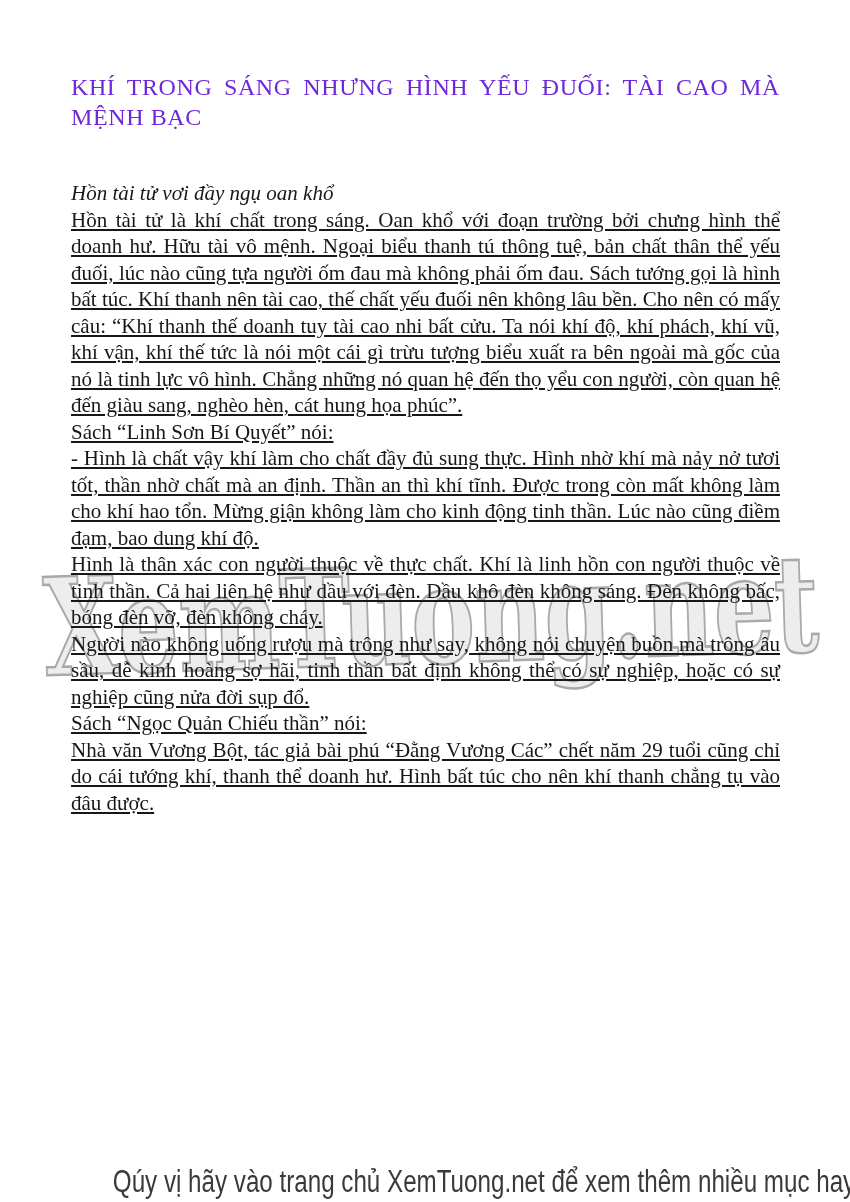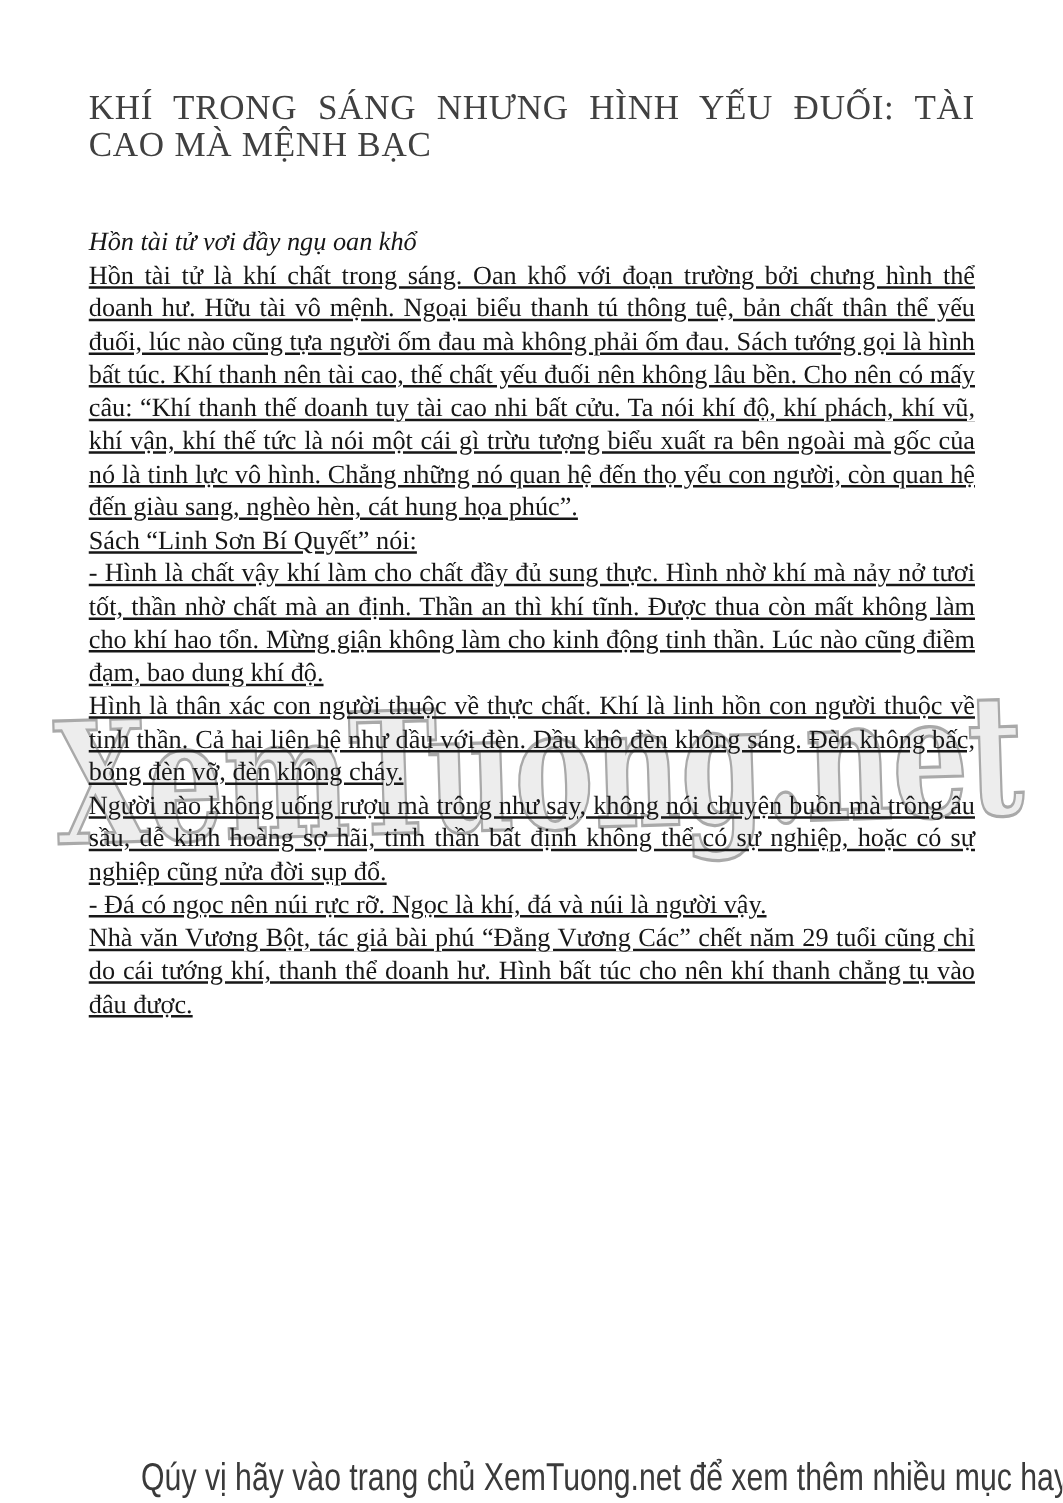--- a/index.html
+++ b/index.html
@@ -44,11 +44,11 @@
     line-height: 26.5px;
   }
   .heading {
-    font-size: 28px;
+    font-size: 24px;
     line-height: 30px;
     font-weight: normal;
     letter-spacing: 0.6px;
-    color: #404040;
+    color: #6d28d9;
     text-align: justify;
     margin: 0 0 22px 0;
   }

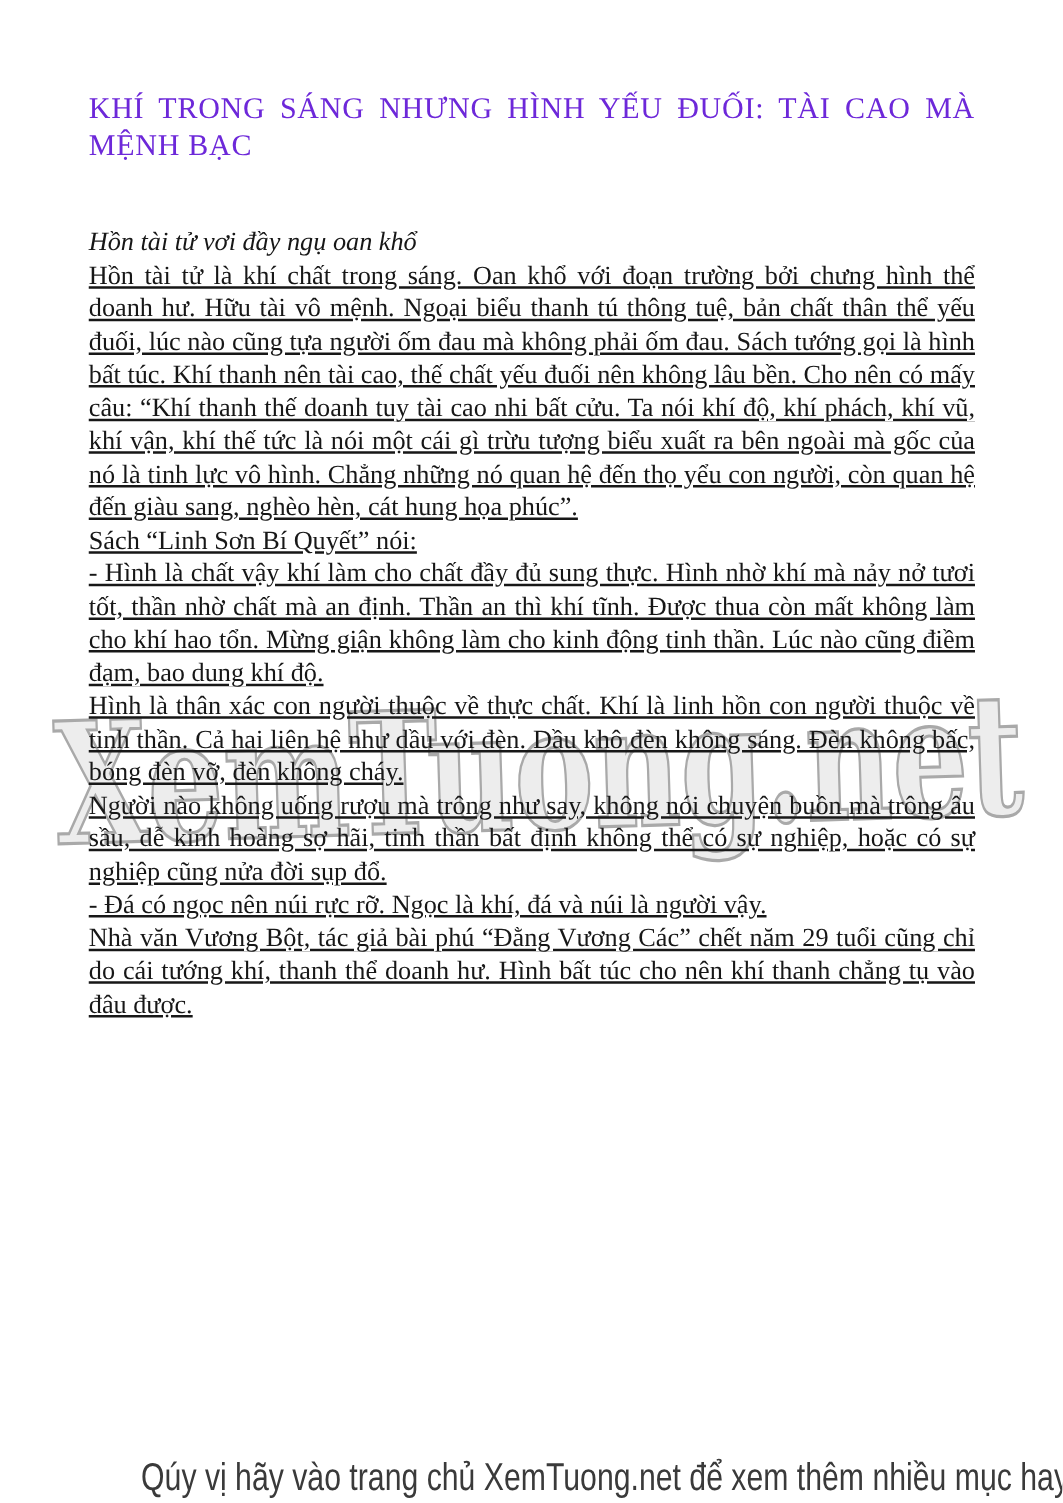--- a/index.html
+++ b/index.html
@@ -96,7 +96,7 @@
 
     <p>Hồn tài tử là khí chất trong sáng. Oan khổ với đoạn trường bởi chưng hình thể doanh hư. Hữu tài vô mệnh. Ngoại biểu thanh tú thông tuệ, bản chất thân thể yếu đuối, lúc nào cũng tựa người ốm đau mà không phải ốm đau. Sách tướng gọi là hình bất túc. Khí thanh nên tài cao, thế chất yếu đuối nên không lâu bền. Cho nên có mấy câu: “Khí thanh thế doanh tuy tài cao nhi bất cửu. Ta nói khí độ, khí phách, khí vũ, khí vận, khí thế tức là nói một cái gì trừu tượng biểu xuất ra bên ngoài mà gốc của nó là tinh lực vô hình. Chẳng những nó quan hệ đến thọ yểu con người, còn quan hệ đến giàu sang, nghèo hèn, cát hung họa phúc”.</p>
     <p>Sách “Linh Sơn Bí Quyết” nói:</p>
-    <p>- Hình là chất vậy khí làm cho chất đầy đủ sung thực. Hình nhờ khí mà nảy nở tươi tốt, thần nhờ chất mà an định. Thần an thì khí tĩnh. Được thua còn mất không làm cho khí hao tổn. Mừng giận không làm cho kinh động tinh thần. Lúc nào cũng điềm đạm, bao dung khí độ.</p>
+    <p>- Hình là chất vậy khí làm cho chất đầy đủ sung thực. Hình nhờ khí mà nảy nở tươi tốt, thần nhờ chất mà an định. Thần an thì khí tĩnh. Được trong còn mất không làm cho khí hao tổn. Mừng giận không làm cho kinh động tinh thần. Lúc nào cũng điềm đạm, bao dung khí độ.</p>
     <p>Hình là thân xác con người thuộc về thực chất. Khí là linh hồn con người thuộc về tinh thần. Cả hai liên hệ như dầu với đèn. Dầu khô đèn không sáng. Đèn không bấc, bóng đèn vỡ, đèn không cháy.</p>
     <p>Người nào không uống rượu mà trông như say, không nói chuyện buồn mà trông âu sầu, dễ kinh hoàng sợ hãi, tinh thần bất định không thể có sự nghiệp, hoặc có sự nghiệp cũng nửa đời sụp đổ.</p>
     <p>- Đá có ngọc nên núi rực rỡ. Ngọc là khí, đá và núi là người vậy.</p>

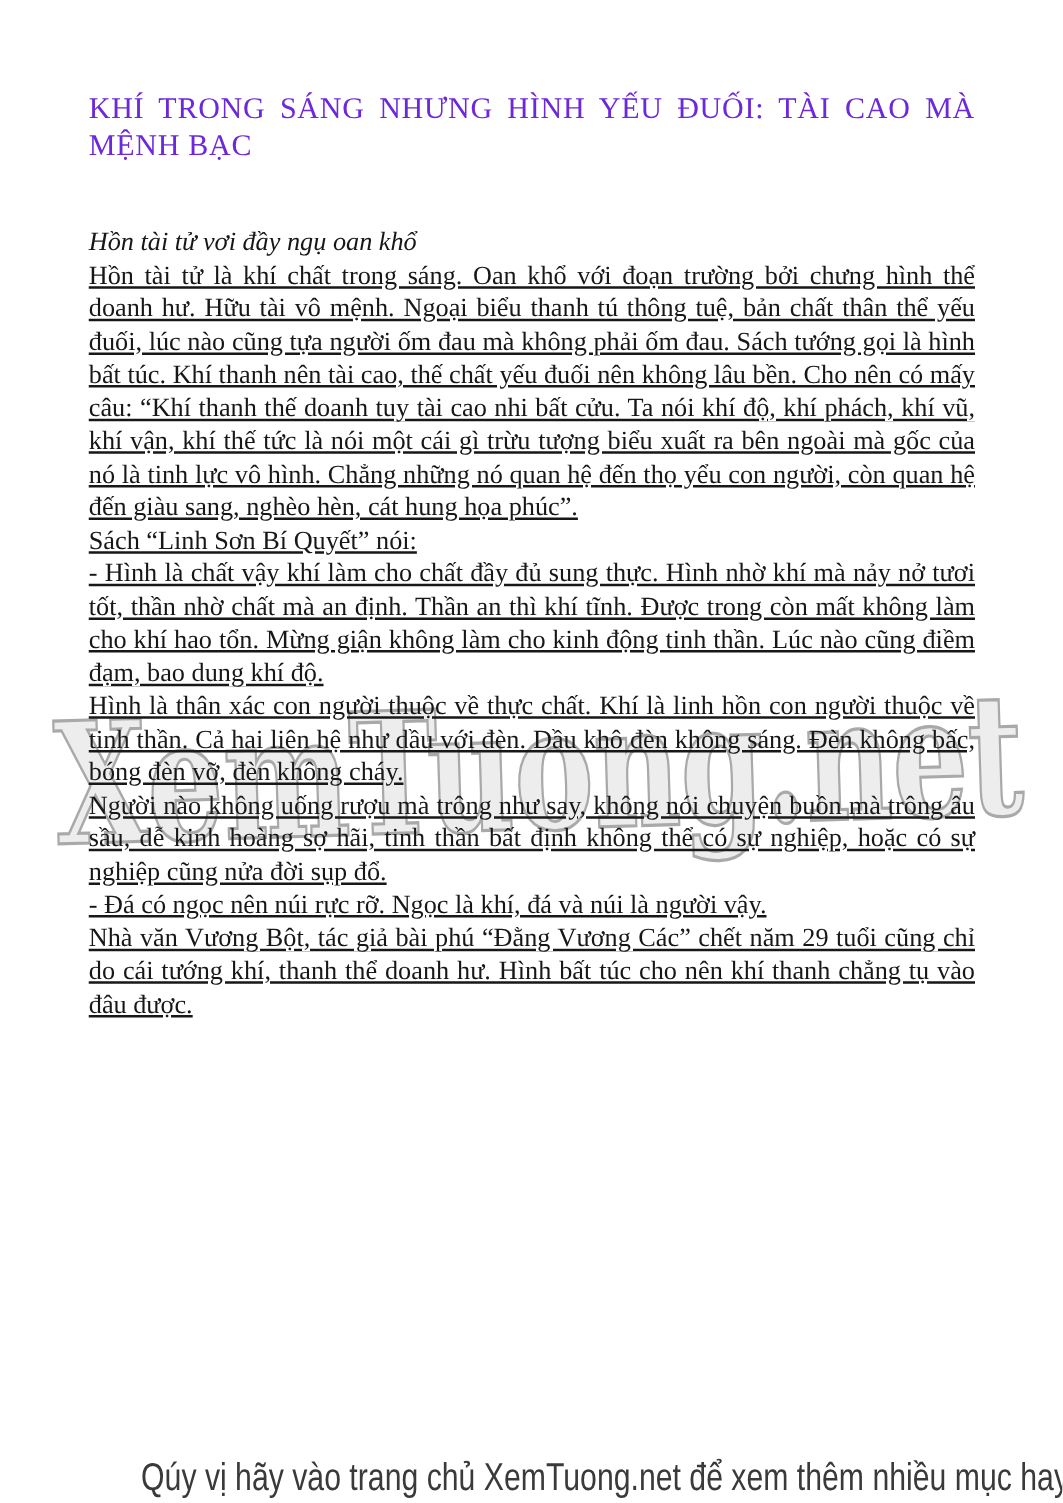--- a/index.html
+++ b/index.html
@@ -99,6 +99,7 @@
     <p>- Hình là chất vậy khí làm cho chất đầy đủ sung thực. Hình nhờ khí mà nảy nở tươi tốt, thần nhờ chất mà an định. Thần an thì khí tĩnh. Được trong còn mất không làm cho khí hao tổn. Mừng giận không làm cho kinh động tinh thần. Lúc nào cũng điềm đạm, bao dung khí độ.</p>
     <p>Hình là thân xác con người thuộc về thực chất. Khí là linh hồn con người thuộc về tinh thần. Cả hai liên hệ như dầu với đèn. Dầu khô đèn không sáng. Đèn không bấc, bóng đèn vỡ, đèn không cháy.</p>
     <p>Người nào không uống rượu mà trông như say, không nói chuyện buồn mà trông âu sầu, dễ kinh hoàng sợ hãi, tinh thần bất định không thể có sự nghiệp, hoặc có sự nghiệp cũng nửa đời sụp đổ.</p>
+    <p>Sách “Ngọc Quản Chiếu thần” nói:</p>
     <p>- Đá có ngọc nên núi rực rỡ. Ngọc là khí, đá và núi là người vậy.</p>
     <p>Nhà văn Vương Bột, tác giả bài phú “Đằng Vương Các” chết năm 29 tuổi cũng chỉ do cái tướng khí, thanh thể doanh hư. Hình bất túc cho nên khí thanh chẳng tụ vào đâu được.</p>
   </div>

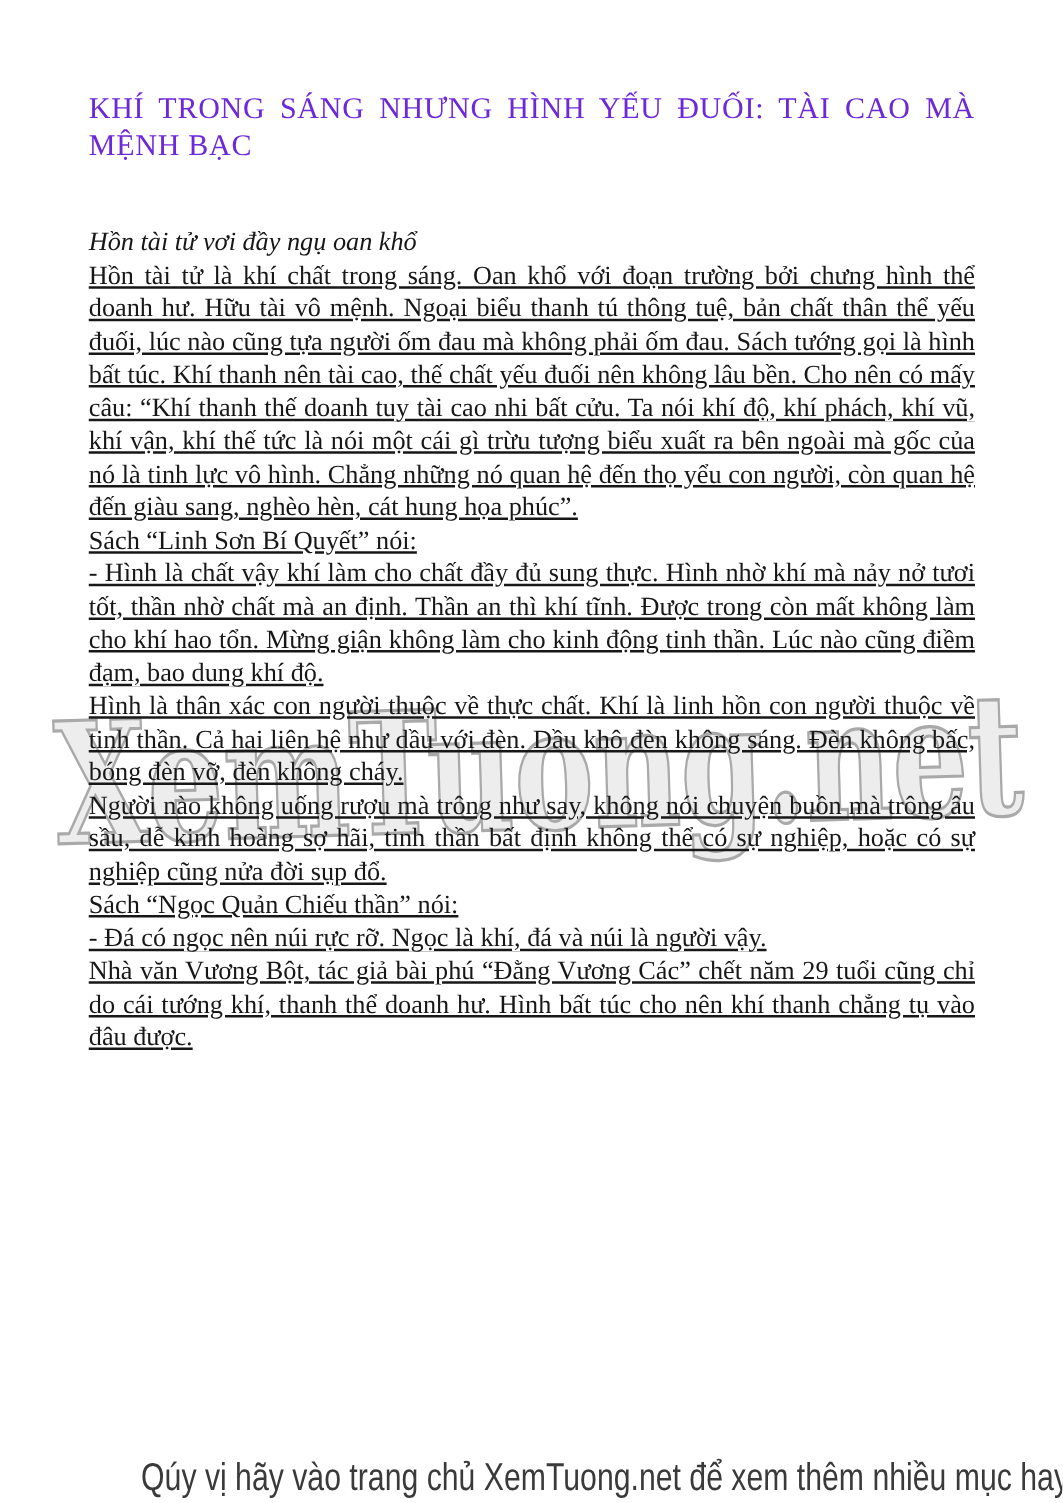--- a/index.html
+++ b/index.html
@@ -100,7 +100,6 @@
     <p>Hình là thân xác con người thuộc về thực chất. Khí là linh hồn con người thuộc về tinh thần. Cả hai liên hệ như dầu với đèn. Dầu khô đèn không sáng. Đèn không bấc, bóng đèn vỡ, đèn không cháy.</p>
     <p>Người nào không uống rượu mà trông như say, không nói chuyện buồn mà trông âu sầu, dễ kinh hoàng sợ hãi, tinh thần bất định không thể có sự nghiệp, hoặc có sự nghiệp cũng nửa đời sụp đổ.</p>
     <p>Sách “Ngọc Quản Chiếu thần” nói:</p>
-    <p>- Đá có ngọc nên núi rực rỡ. Ngọc là khí, đá và núi là người vậy.</p>
     <p>Nhà văn Vương Bột, tác giả bài phú “Đằng Vương Các” chết năm 29 tuổi cũng chỉ do cái tướng khí, thanh thể doanh hư. Hình bất túc cho nên khí thanh chẳng tụ vào đâu được.</p>
   </div>
 

